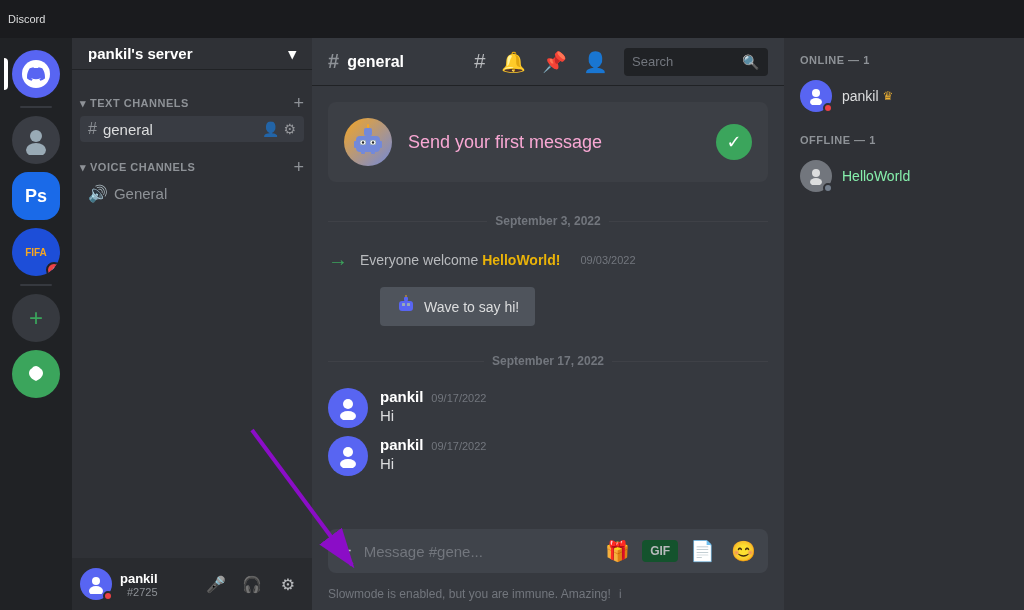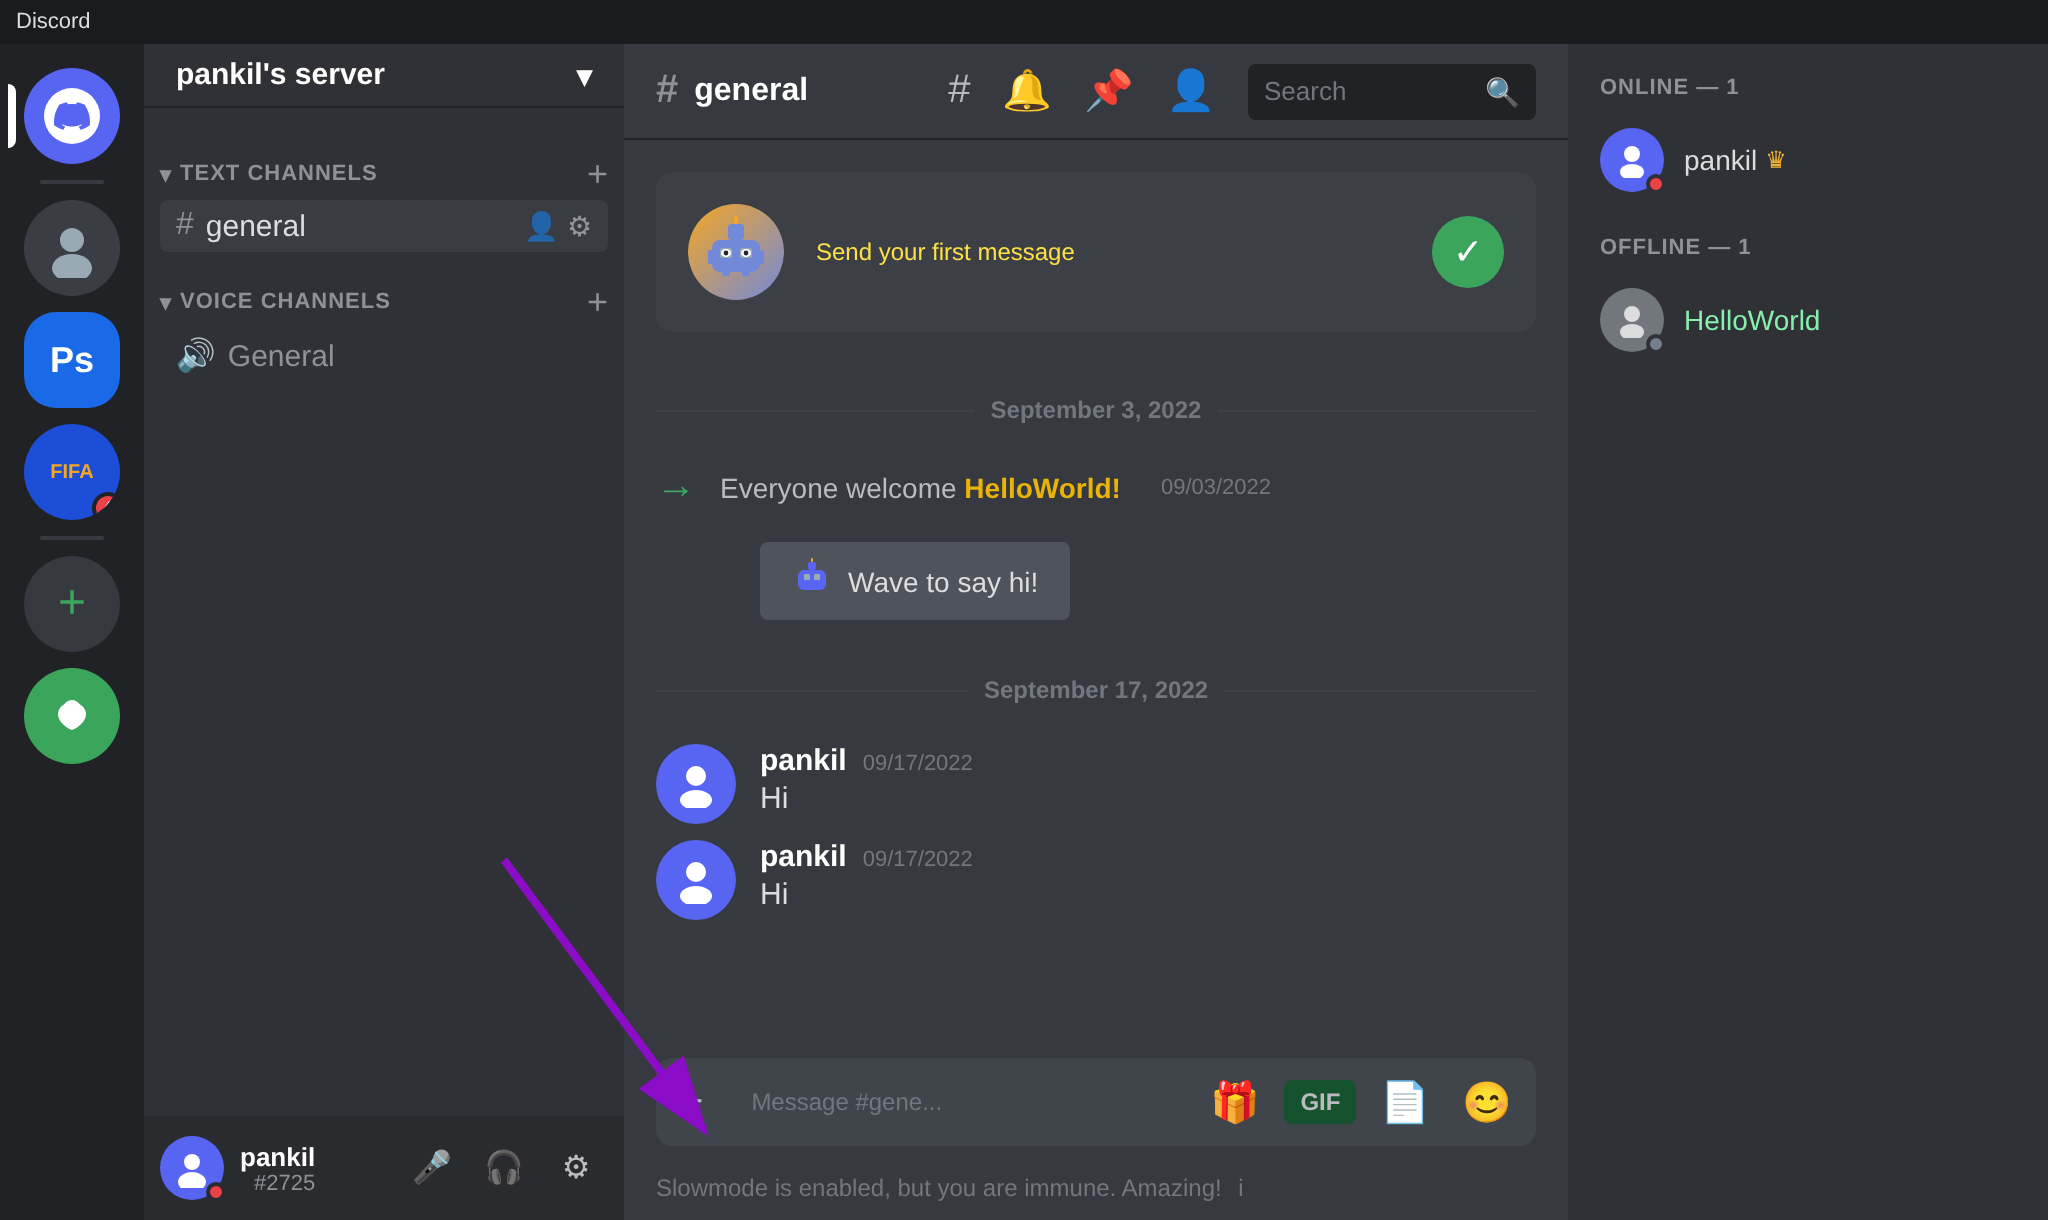--- a/index.html
+++ b/index.html
@@ -7,7 +7,7 @@
 
     
     #titlebar {
-      height: 22px;
+      height: 38px;
       background: #1a1b1e;
       display: flex;
       align-items: center;

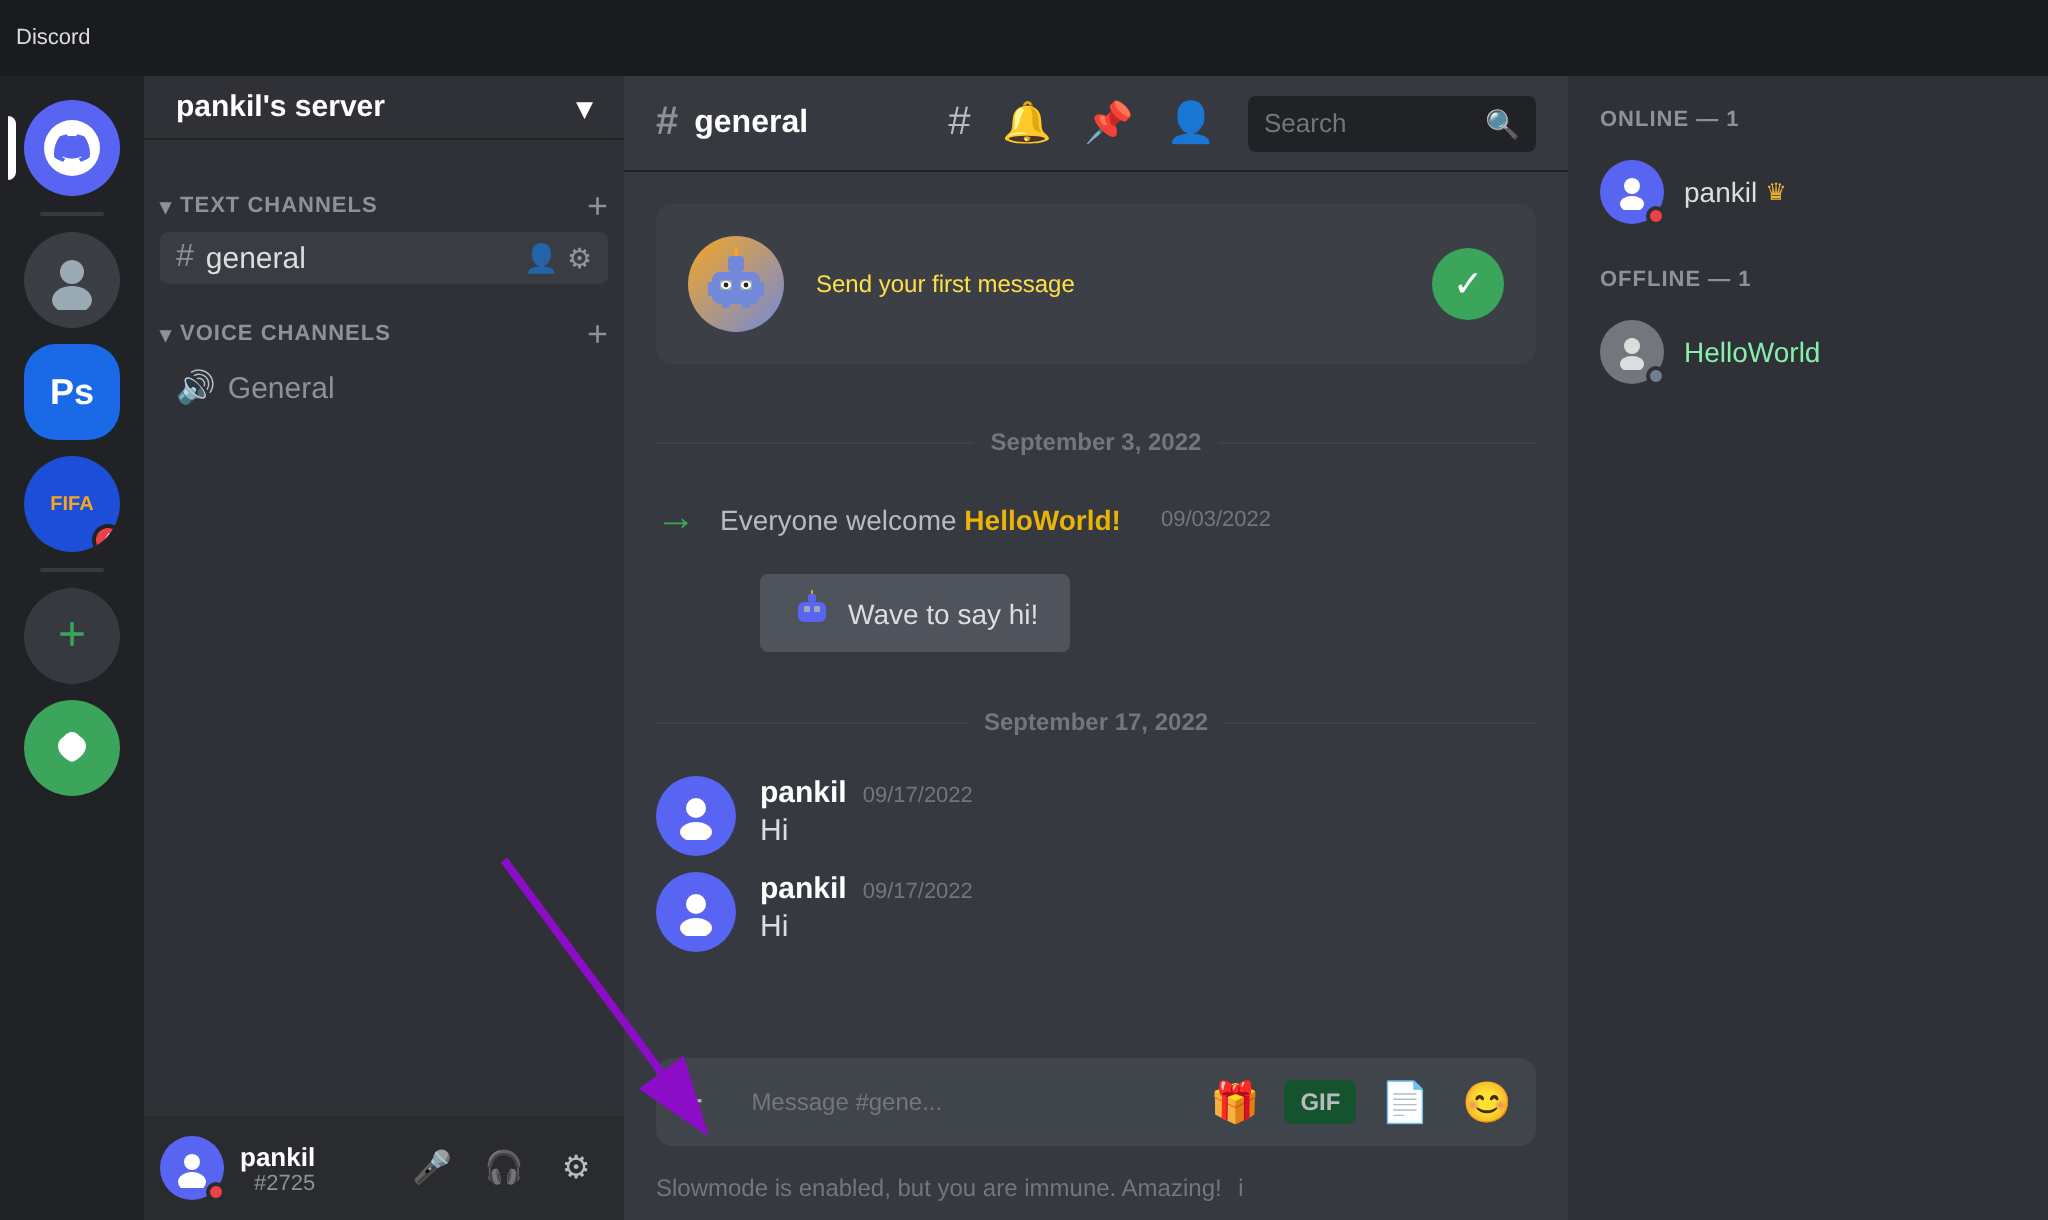--- a/index.html
+++ b/index.html
@@ -319,7 +319,7 @@
       font-size: 24px;
       flex-shrink: 0;
     }
-    .welcome-text { color: #fde047; font-size: 12px; flex: 1; }
+    .welcome-text { color: #f9a8d4; font-size: 18px; flex: 1; }
     .welcome-check {
       width: 36px;
       height: 36px;

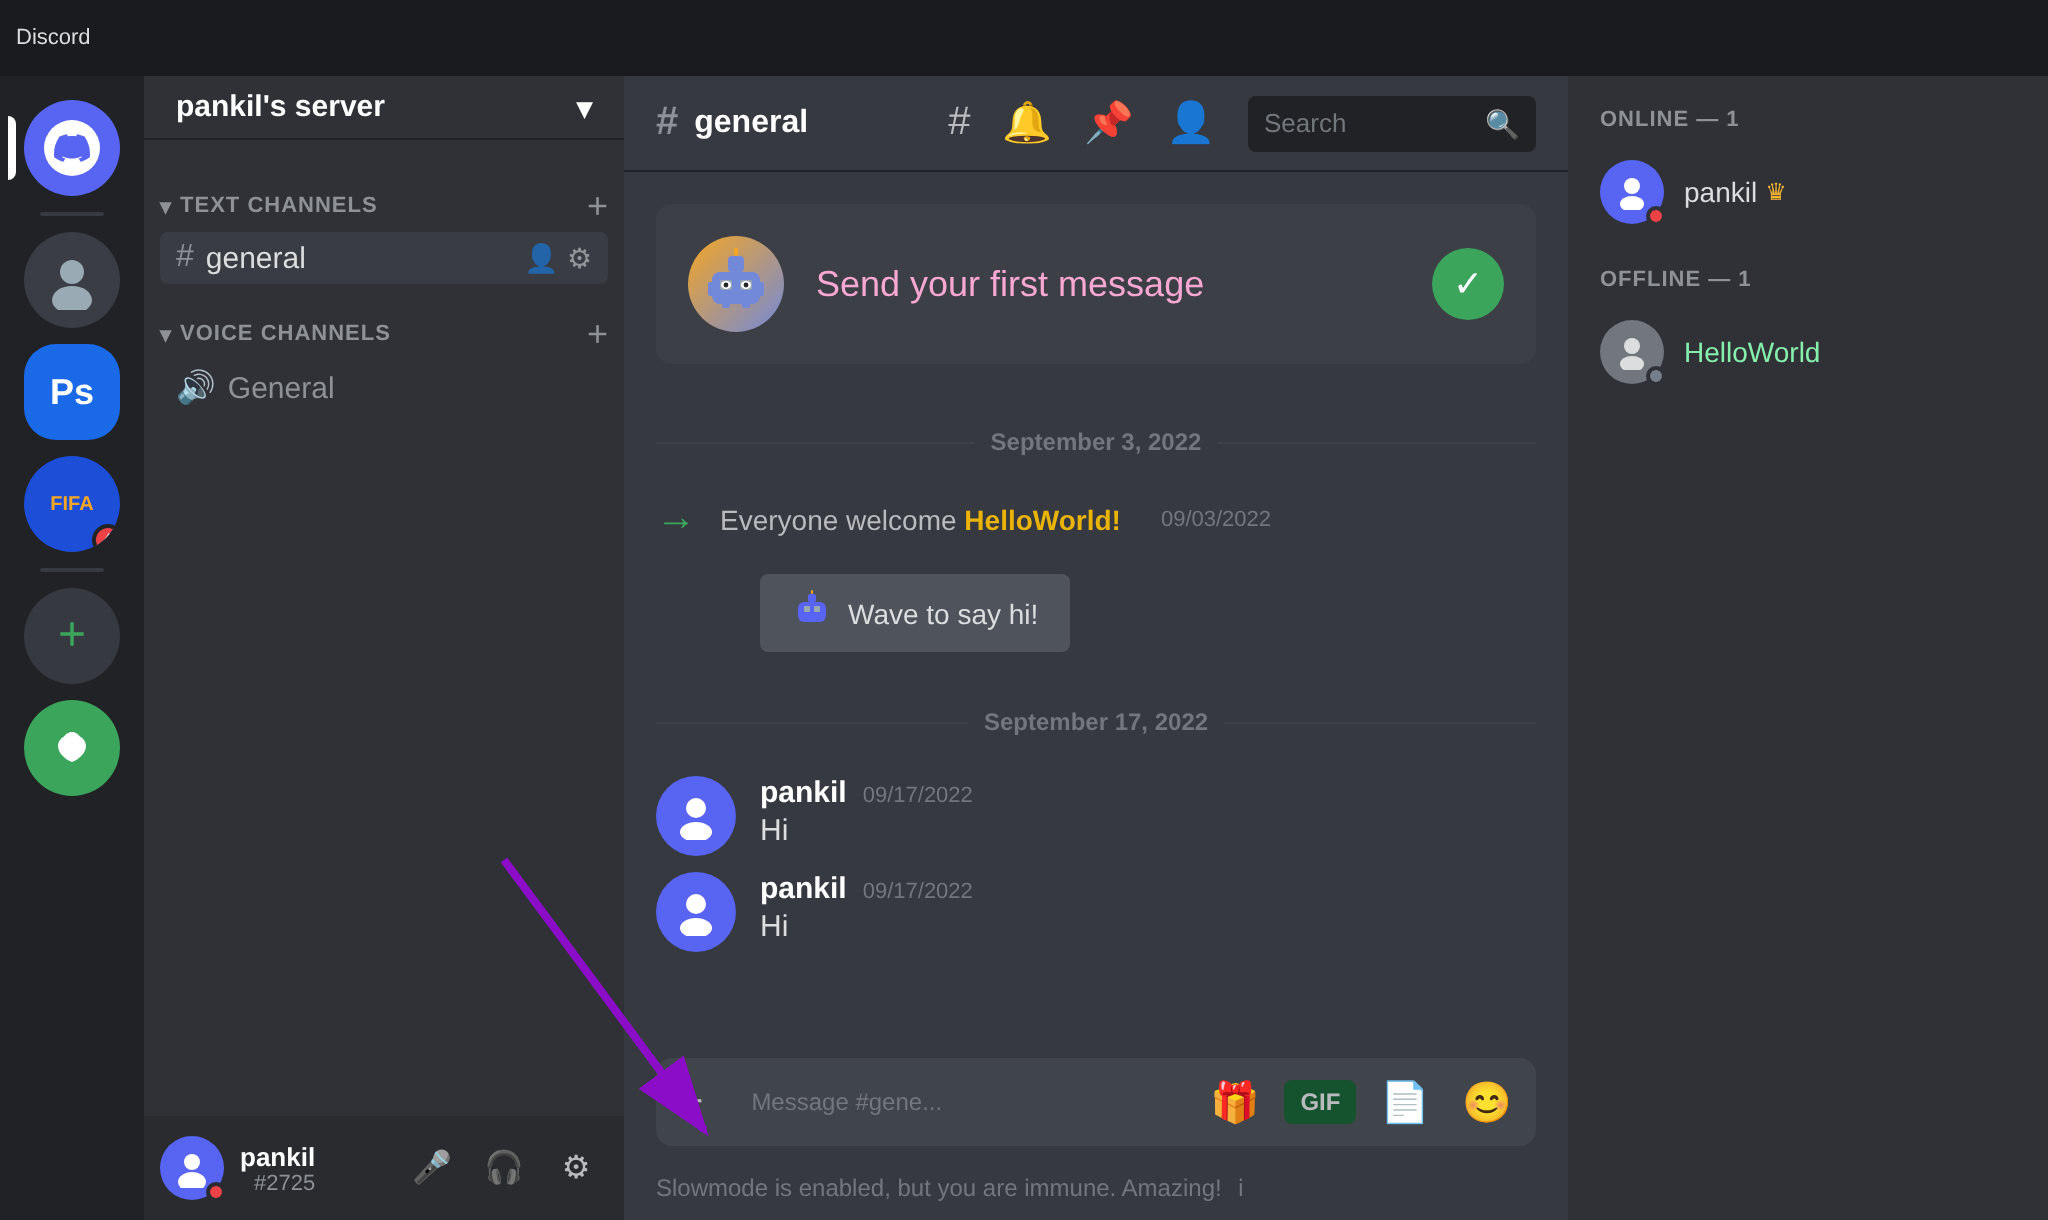--- a/index.html
+++ b/index.html
@@ -413,8 +413,7 @@
       border: none;
       outline: none;
       color: #dcddde;
-      font-size: 12px;
-      margin-left: 12px;
+      font-size: 15px;
     }
     #message-input::placeholder { color: #72767d; }
     .input-action-btn {

